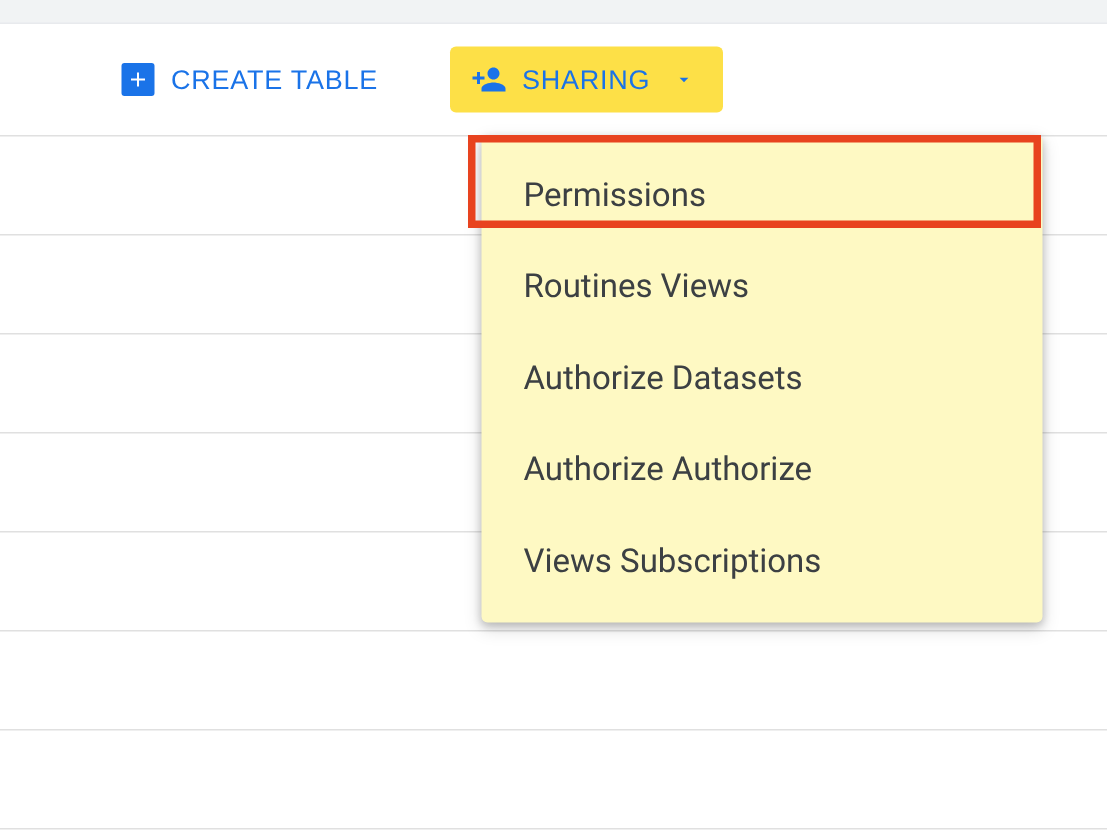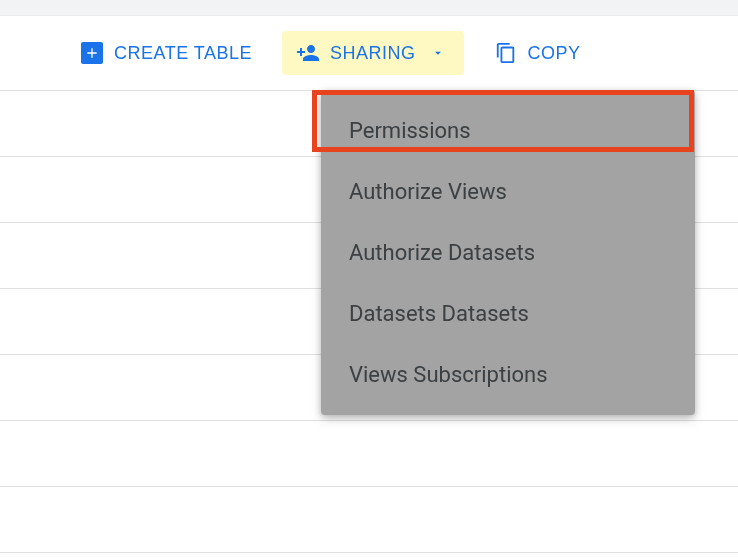--- a/index.html
+++ b/index.html
@@ -24,7 +24,7 @@
       display: flex;
       align-items: center;
       padding: 18px 0 18px 66px;
-      gap: 16px;
+      gap: 34px;
       height: 74px;
     }
     .toolbar-btn {

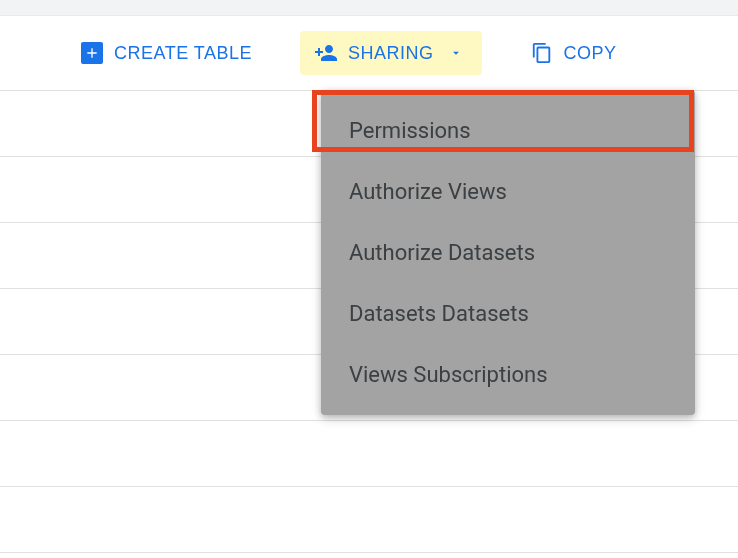--- a/index.html
+++ b/index.html
@@ -42,7 +42,7 @@
       background: transparent;
     }
     .toolbar-btn.active {
-      background: #fef9c3;
+      background: #fde047;
     }
     .icon-box {
       display: inline-flex;

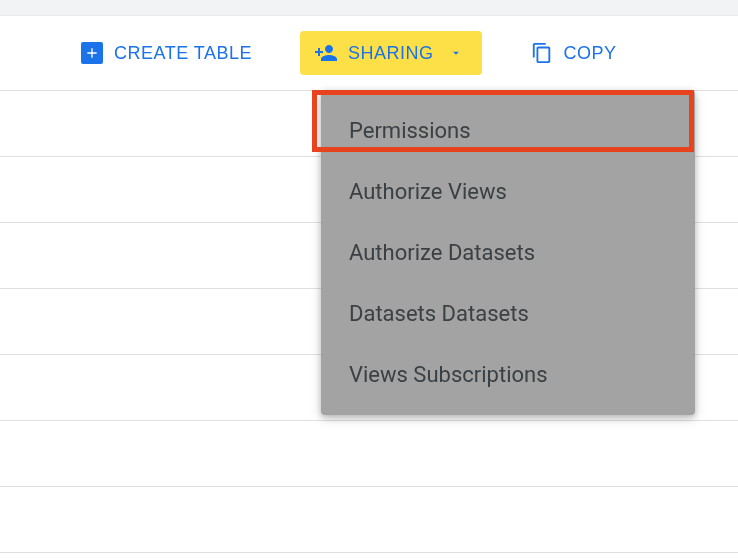--- a/index.html
+++ b/index.html
@@ -130,14 +130,6 @@
     </span>
   </button>
 
-  <button class="toolbar-btn">
-    <span class="icon-box">
-      <svg width="22" height="22" viewBox="0 0 24 24" fill="#1a73e8">
-        <path d="M16 1H4c-1.1 0-2 .9-2 2v14h2V3h12V1zm3 4H8c-1.1 0-2 .9-2 2v14c0 1.1.9 2 2 2h11c1.1 0 2-.9 2-2V7c0-1.1-.9-2-2-2zm0 16H8V7h11v14z"></path>
-      </svg>
-    </span>
-    <span>COPY</span>
-  </button>
 </div>
 
 <div class="content-rows">

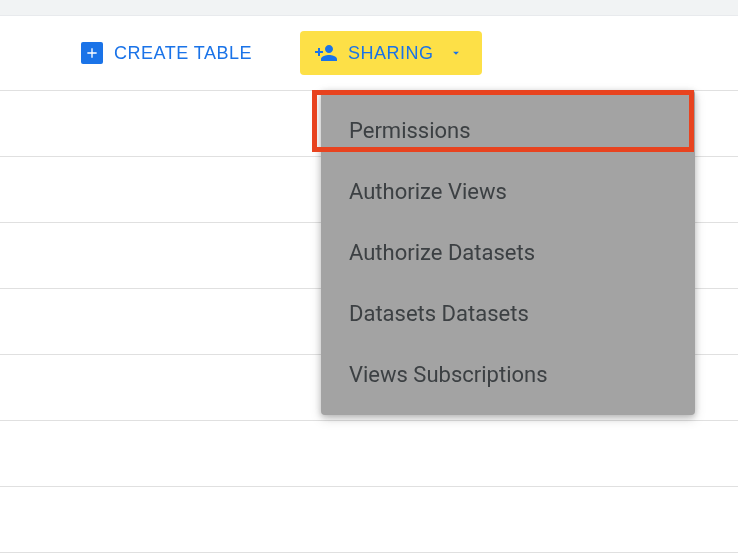--- a/index.html
+++ b/index.html
@@ -75,7 +75,7 @@
       top: 90px;
       left: 321px;
       width: 374px;
-      background: #a3a3a3;
+      background: #fef9c3;
       box-shadow: 0 2px 6px rgba(0,0,0,0.2), 0 4px 12px rgba(0,0,0,0.15);
       border-radius: 4px;
       padding: 10px 0;

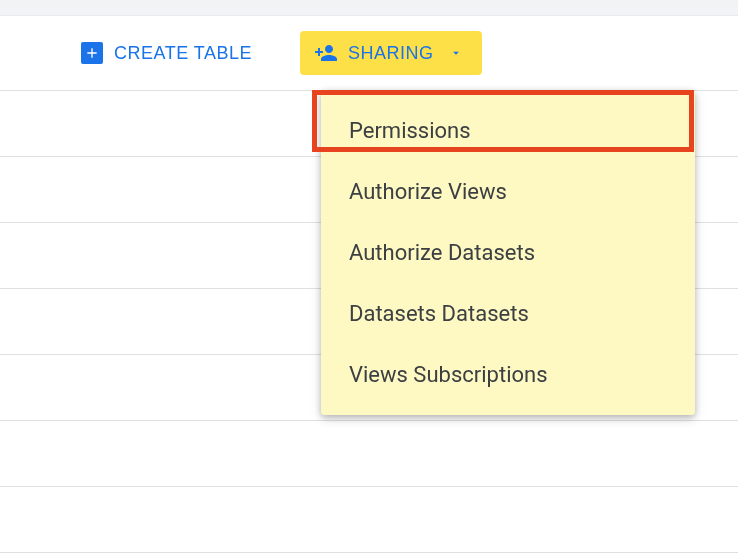--- a/index.html
+++ b/index.html
@@ -144,7 +144,7 @@
 
 <div class="dropdown-menu">
   <div class="menu-item">Permissions</div>
-  <div class="menu-item">Authorize Views</div>
+  <div class="menu-item">Routines Views</div>
   <div class="menu-item">Authorize Datasets</div>
   <div class="menu-item">Datasets Datasets</div>
   <div class="menu-item">Views Subscriptions</div>

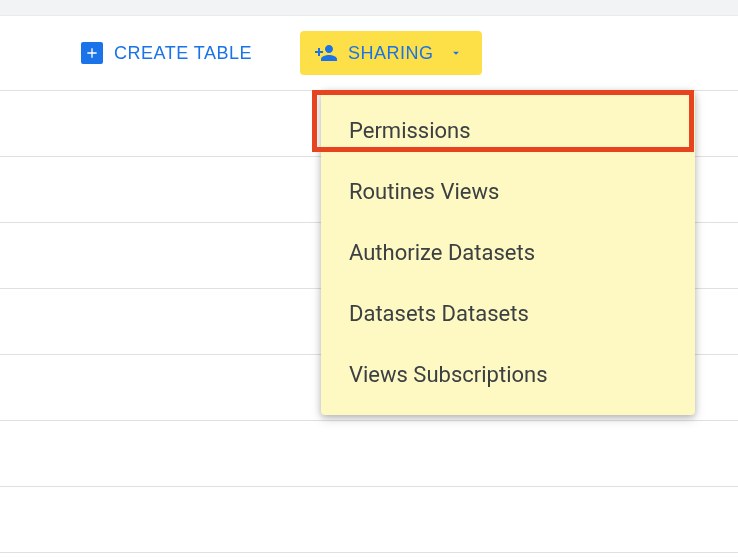--- a/index.html
+++ b/index.html
@@ -146,7 +146,7 @@
   <div class="menu-item">Permissions</div>
   <div class="menu-item">Routines Views</div>
   <div class="menu-item">Authorize Datasets</div>
-  <div class="menu-item">Datasets Datasets</div>
+  <div class="menu-item">Authorize Authorize</div>
   <div class="menu-item">Views Subscriptions</div>
 </div>
 

